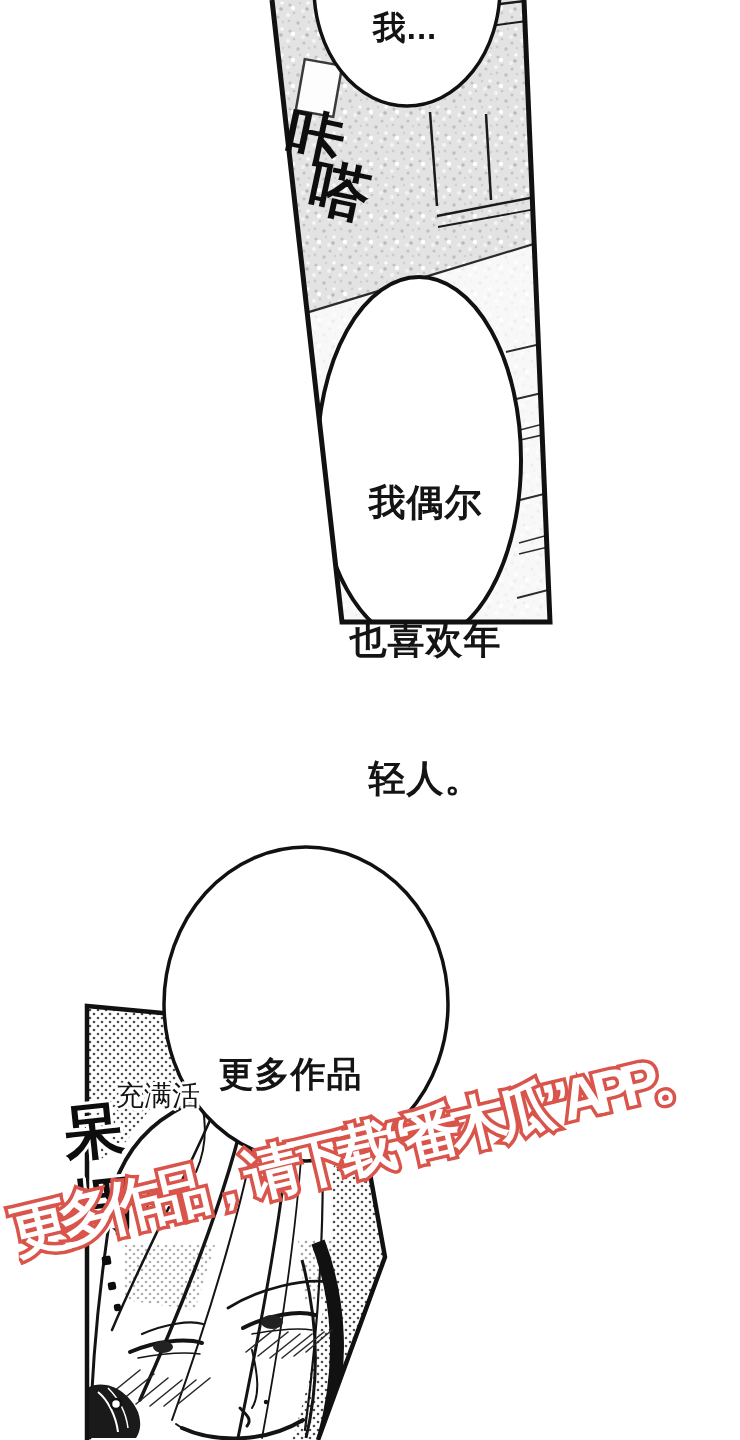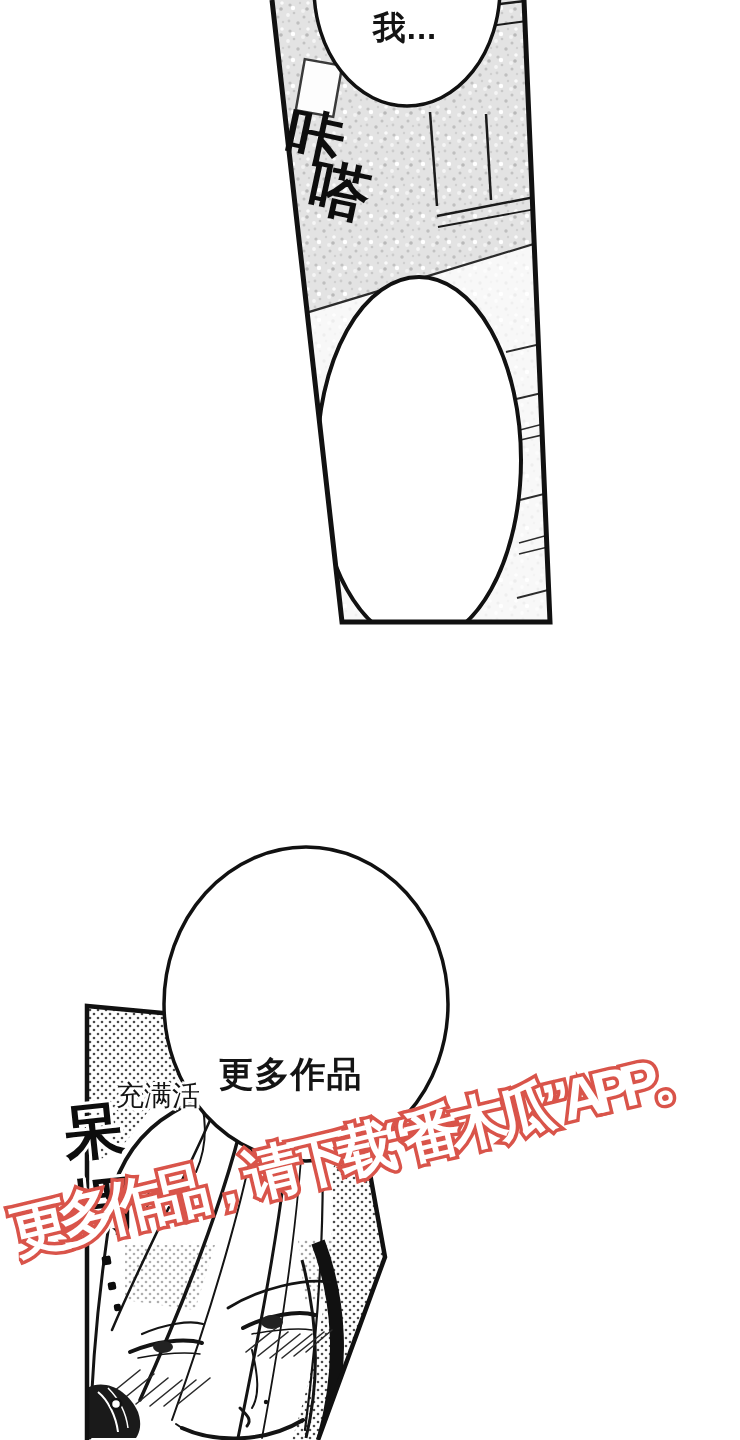--- a/index.html
+++ b/index.html
@@ -165,6 +165,7 @@
   <div class="t sfx" id="sfx-kata-2">嗒</div>
 
   <div class="t bubble-text" id="bubble2-text">
+    <div>我偶尔</div>
   </div>
 
   <div class="t bubble-text" id="bubble3-text">

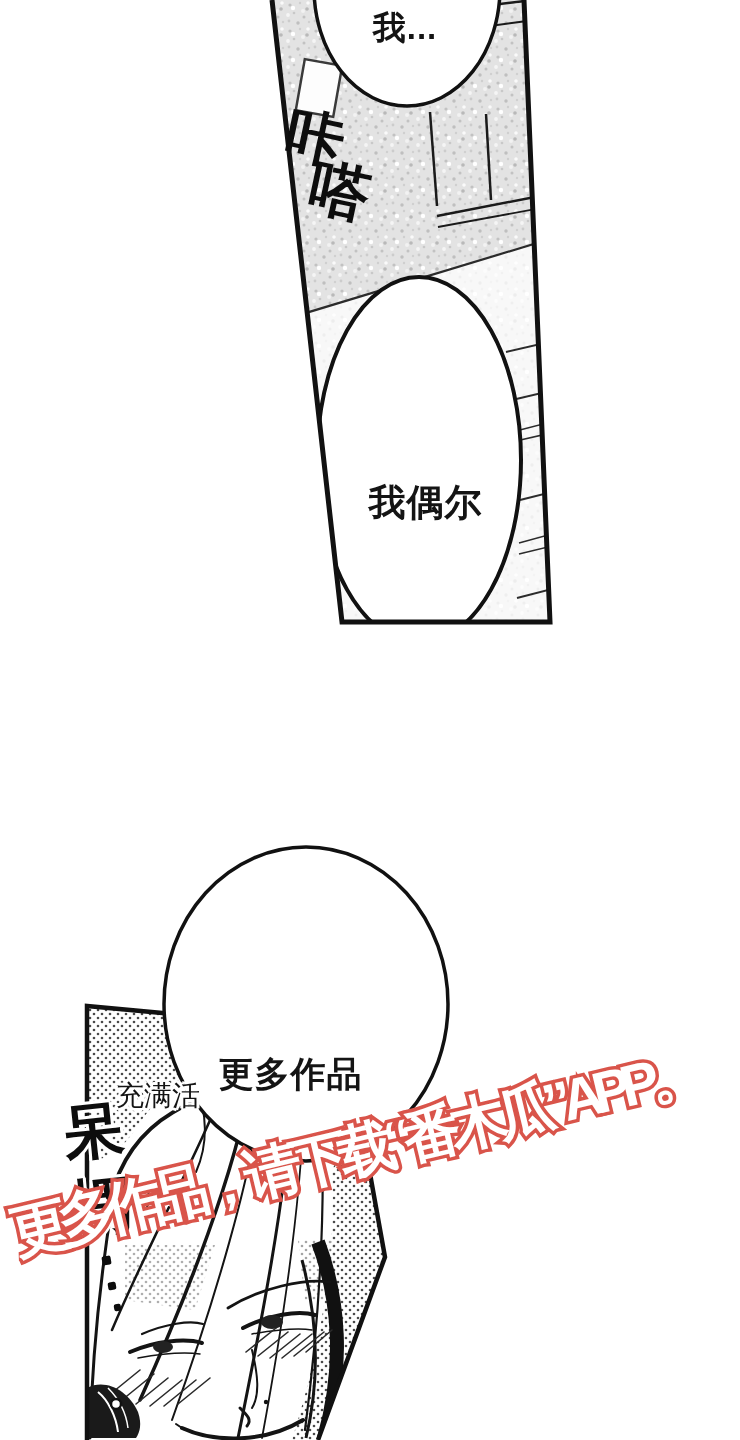--- a/index.html
+++ b/index.html
@@ -166,6 +166,7 @@
 
   <div class="t bubble-text" id="bubble2-text">
     <div>我偶尔</div>
+    <div>也喜欢年</div>
   </div>
 
   <div class="t bubble-text" id="bubble3-text">

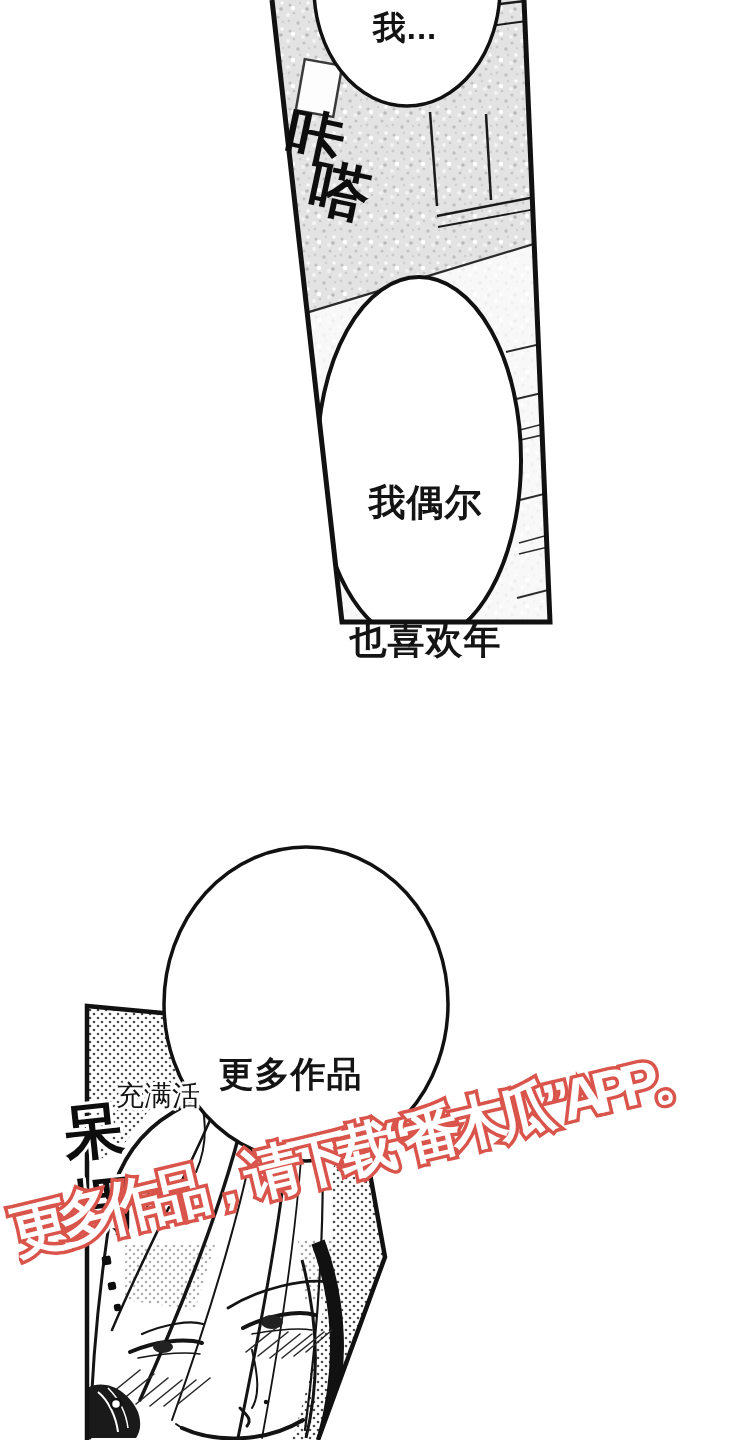--- a/index.html
+++ b/index.html
@@ -167,6 +167,7 @@
   <div class="t bubble-text" id="bubble2-text">
     <div>我偶尔</div>
     <div>也喜欢年</div>
+    <div>轻人。</div>
   </div>
 
   <div class="t bubble-text" id="bubble3-text">

